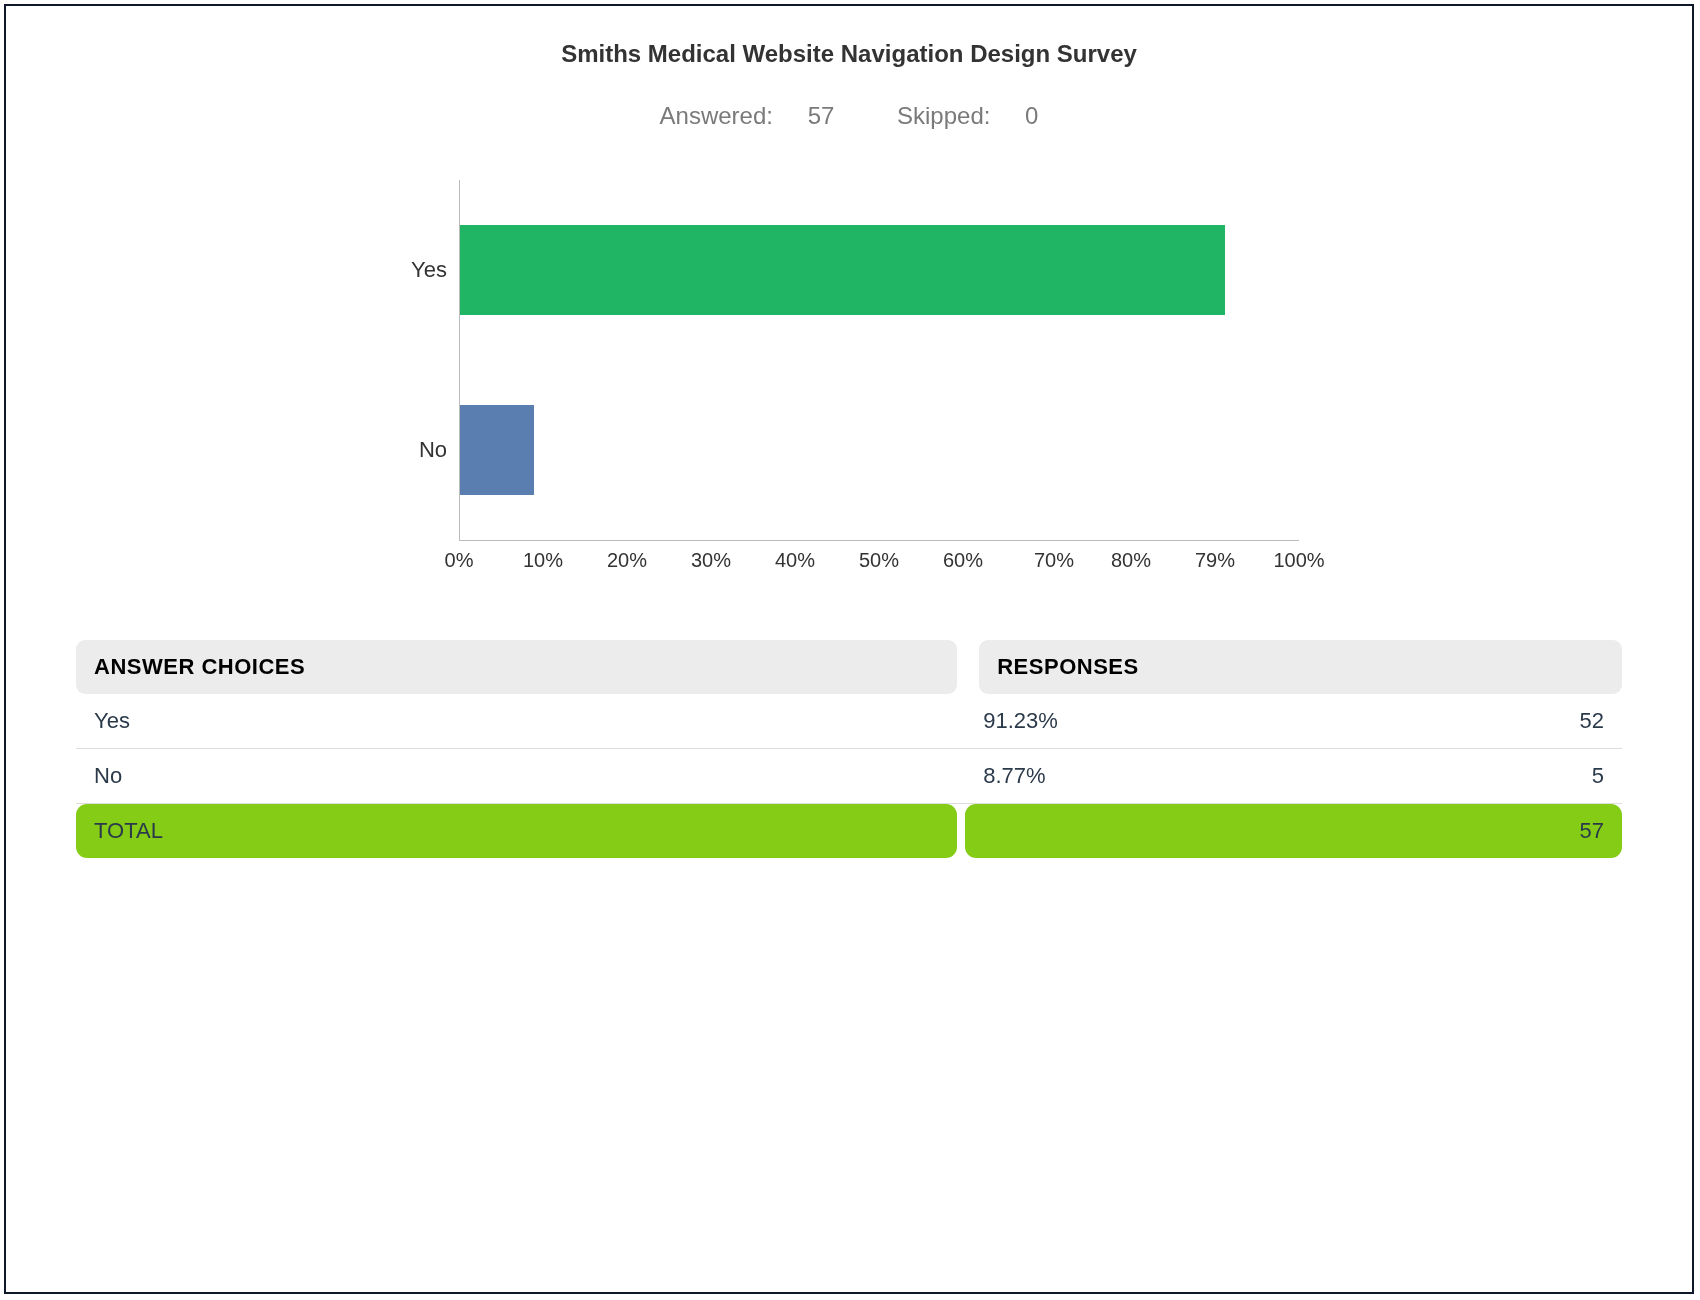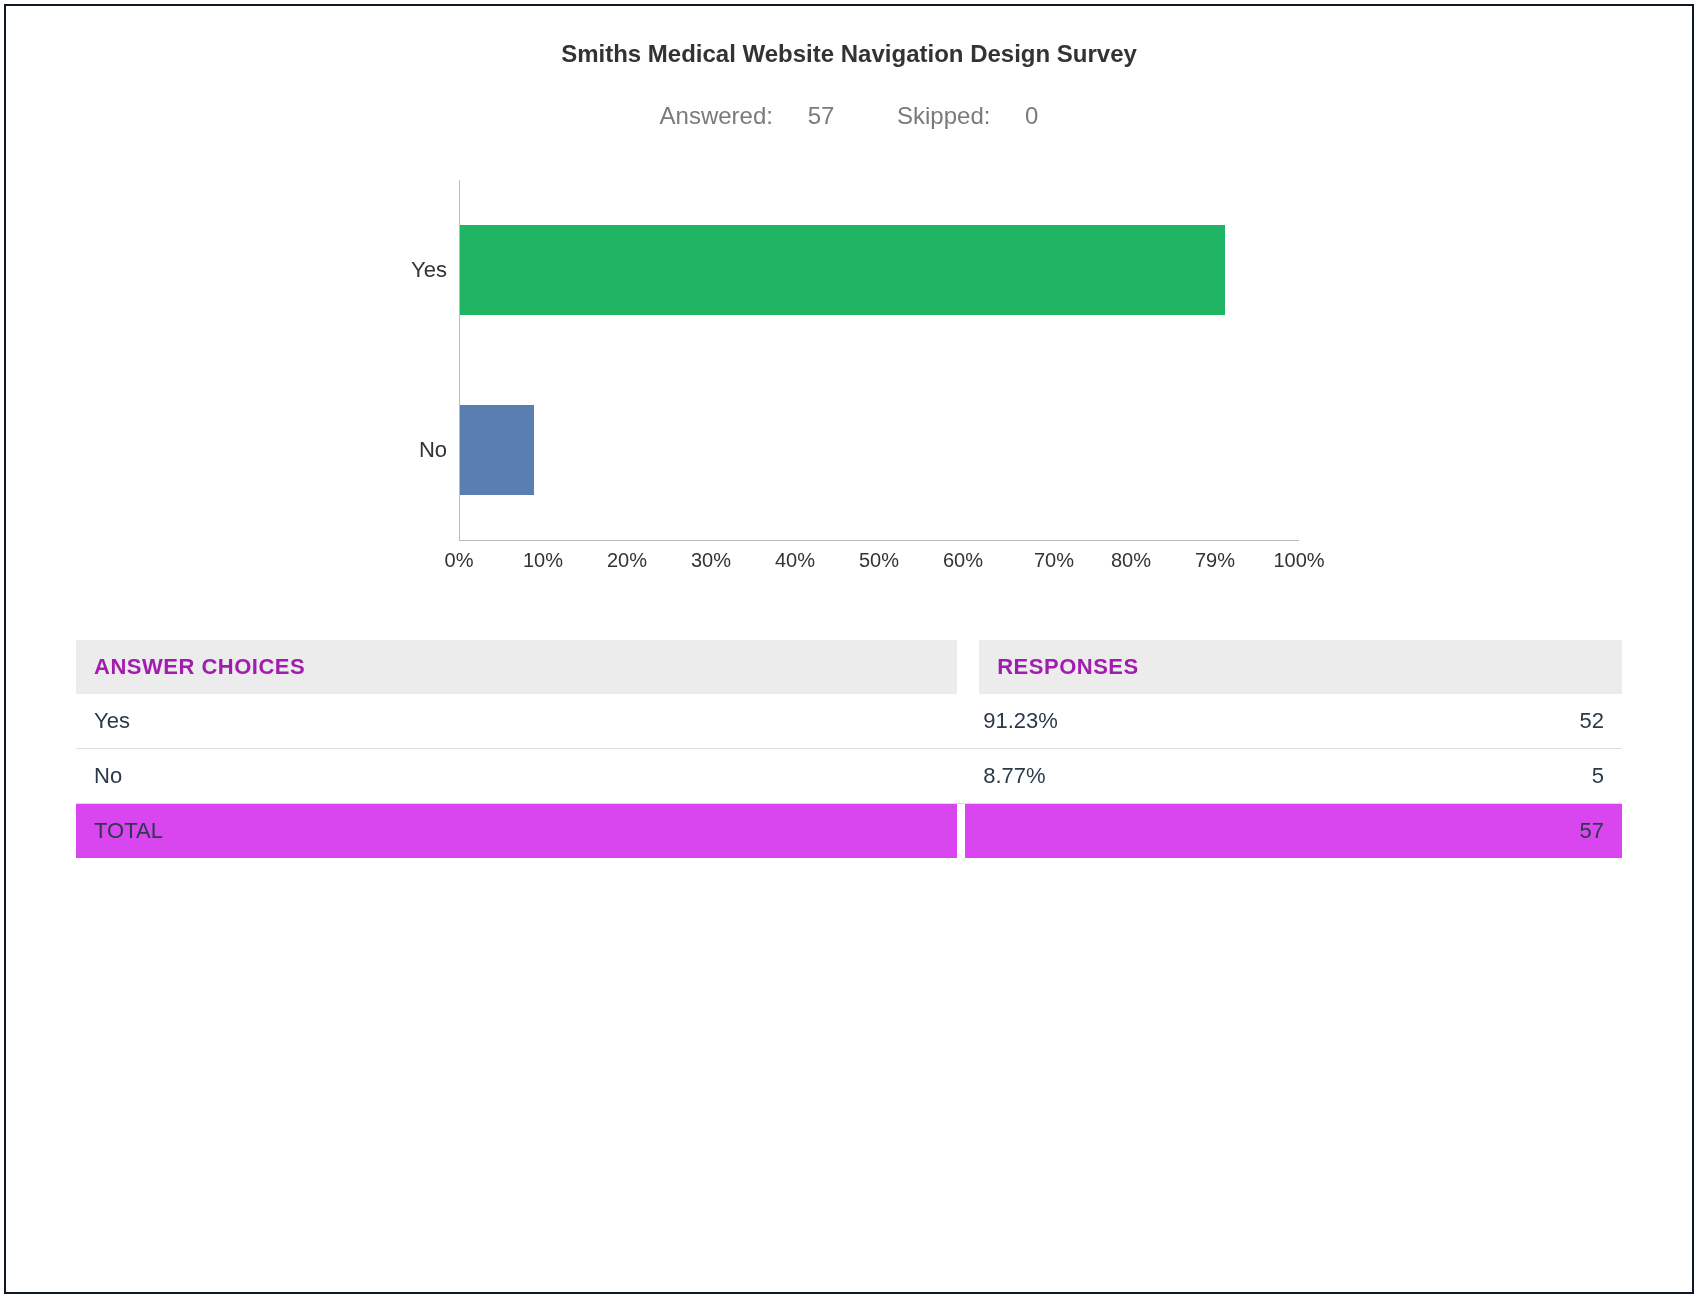--- a/index.html
+++ b/index.html
@@ -105,9 +105,10 @@
   .rt-header .cell {
     background: #ececec;
     font-weight: 600;
-    color: #a21caf;
+    color: #000000;
     font-size: 22px;
     letter-spacing: 0.5px;
+    border-radius: 9px;
   }
   .cell {
     padding: 14px 18px;

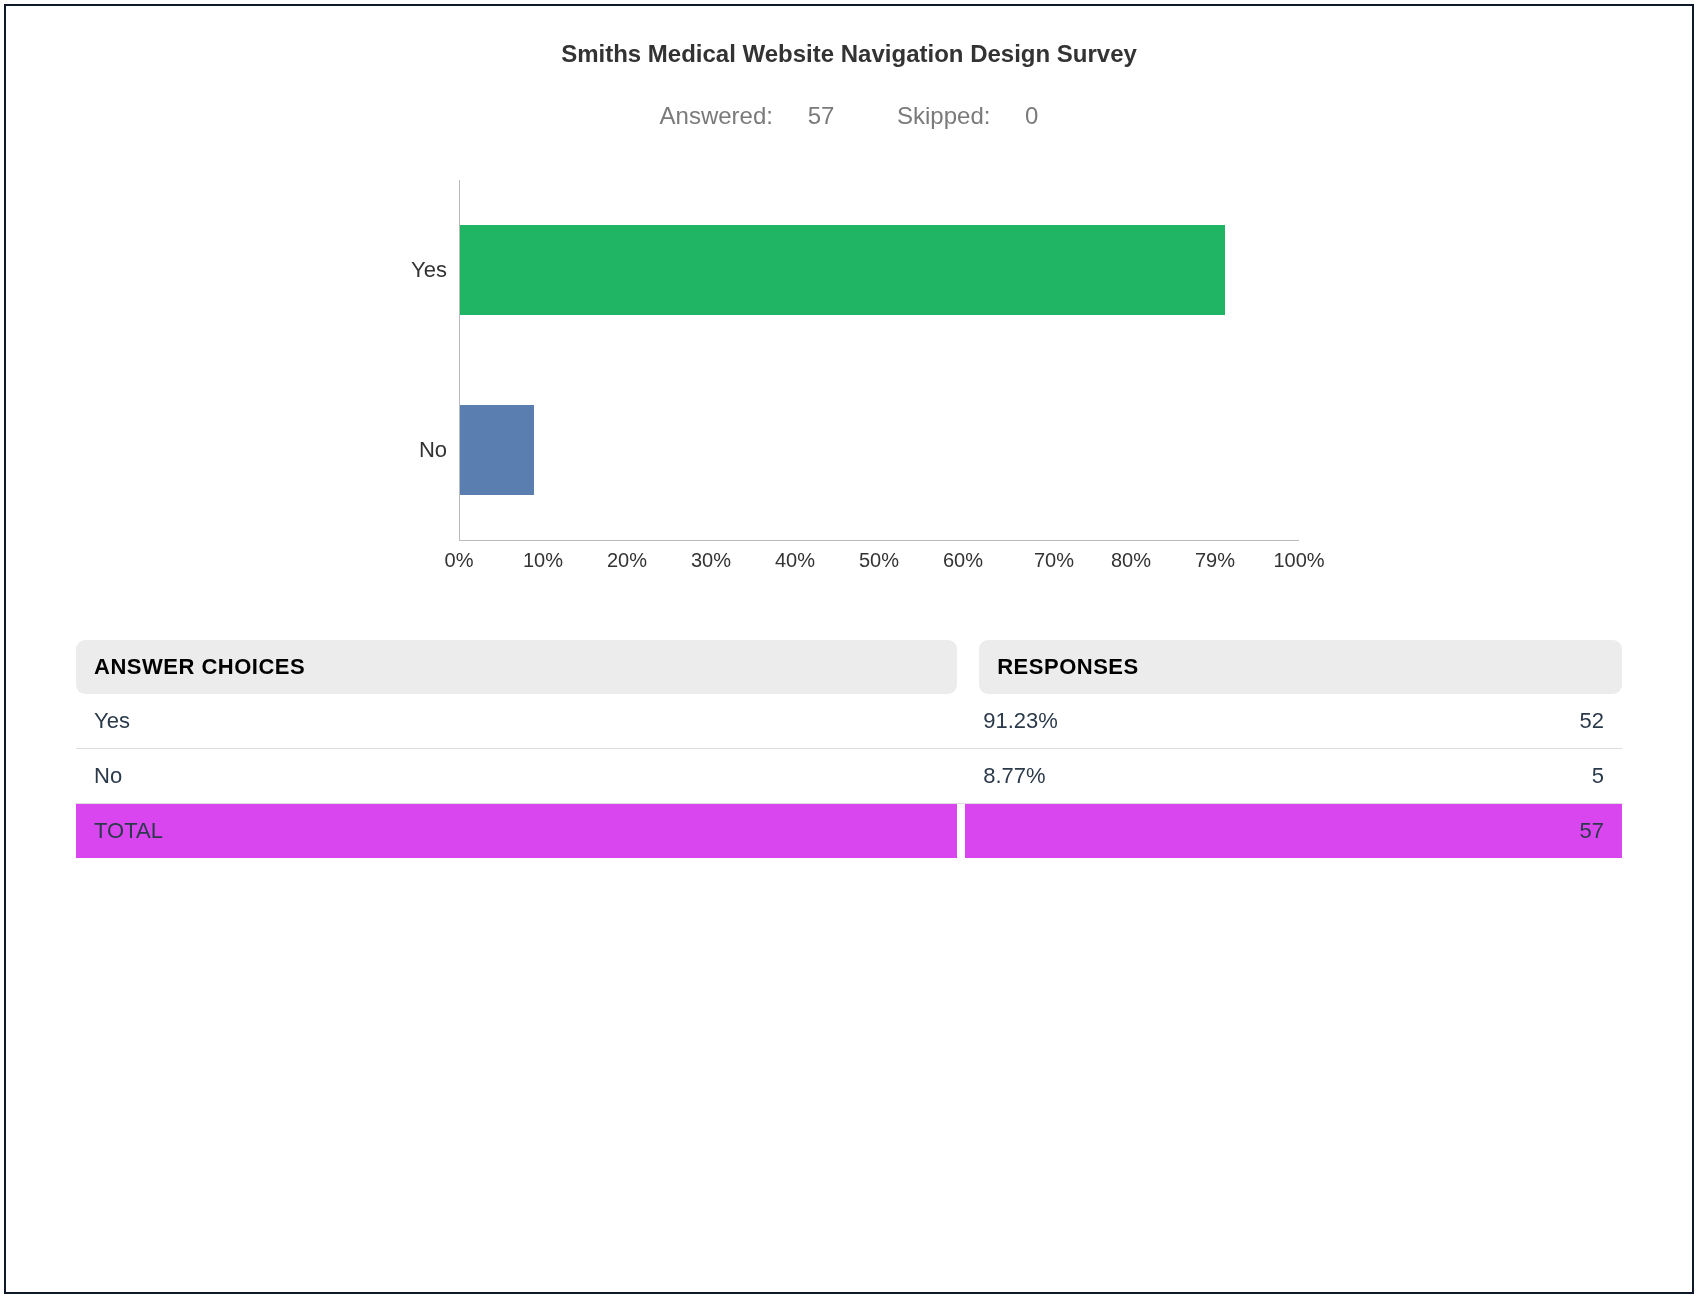--- a/index.html
+++ b/index.html
@@ -118,7 +118,7 @@
   .cell-choice { flex: 0 0 57%; }
   .cell-resp   { flex: 1; display: flex; justify-content: space-between; }
   .rt-body .rt-row { border-bottom: 1px solid #ddd; }
-  .rt-total .cell { background: #d946ef; }
+  .rt-total .cell { background: #84cc16; border-radius: 11px; }
   .rt-header .cell-choice { margin-right: 8px; }
   .rt-header .cell-resp   { margin-left: 14px; }
   .rt-body .cell-choice { margin-right: 8px; }

